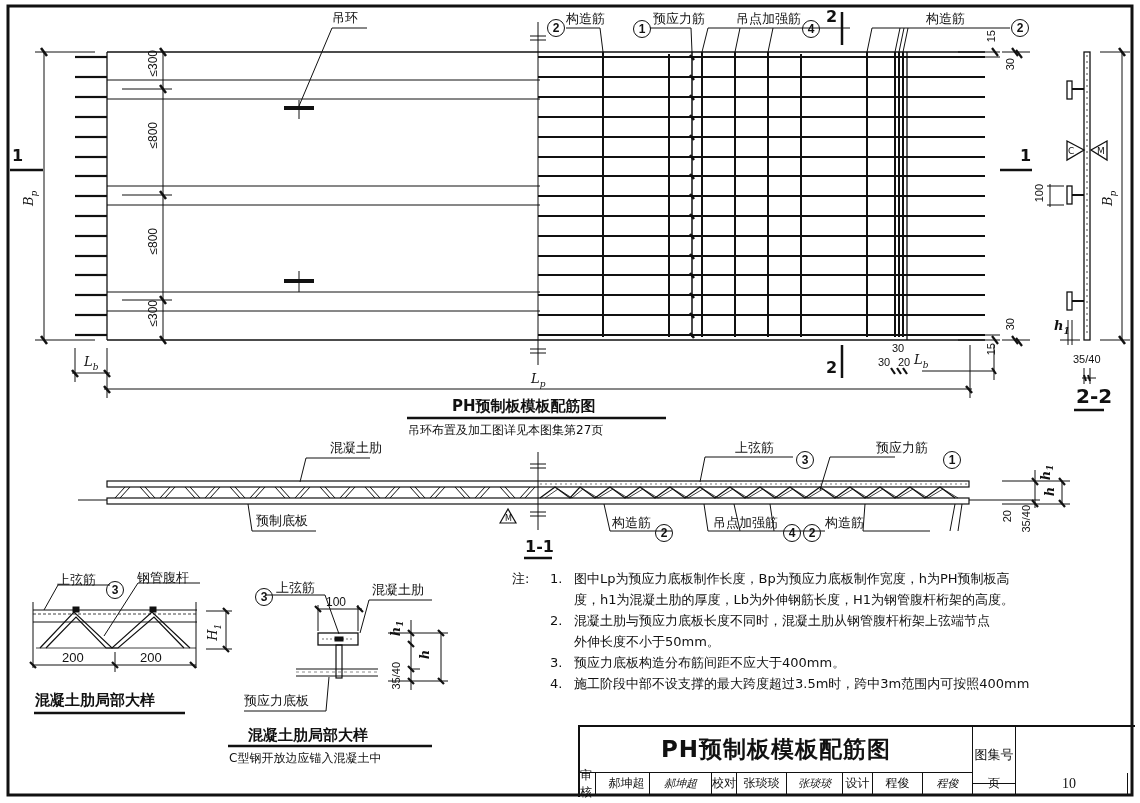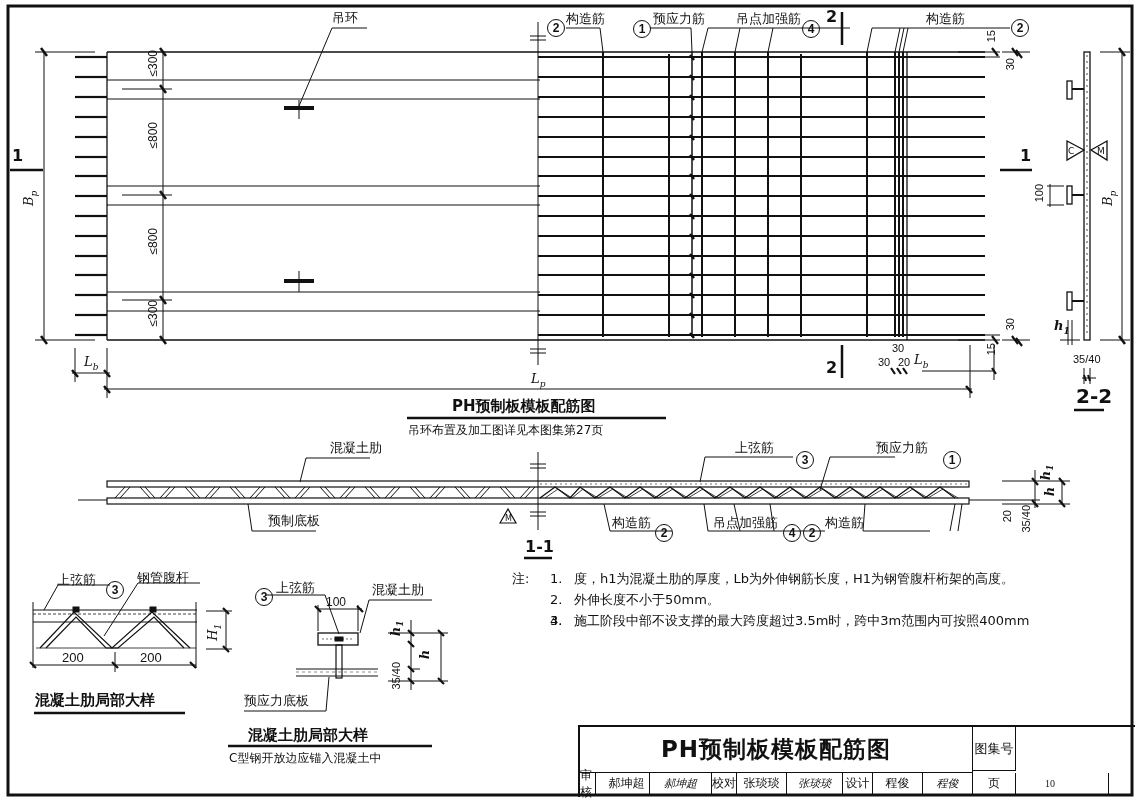--- a/index.html
+++ b/index.html
@@ -394,7 +394,7 @@
 <span class="t" style="left:1076px;top:389px;font-weight:bold;font-size:20px">2-2</span>
 
 <span class="t lbl" style="left:330px;top:440px">混凝土肋</span>
-<span class="t lbl" style="left:268px;top:513px">预制底板</span>
+<span class="t lbl" style="left:256px;top:513px">预制底板</span>
 <span class="t" style="left:505px;top:511px;font-size:8px">M</span>
 <span class="t lbl" style="left:735px;top:440px">上弦筋</span>
 <span class="circ" style="position:absolute;left:796px;top:451px">3</span>

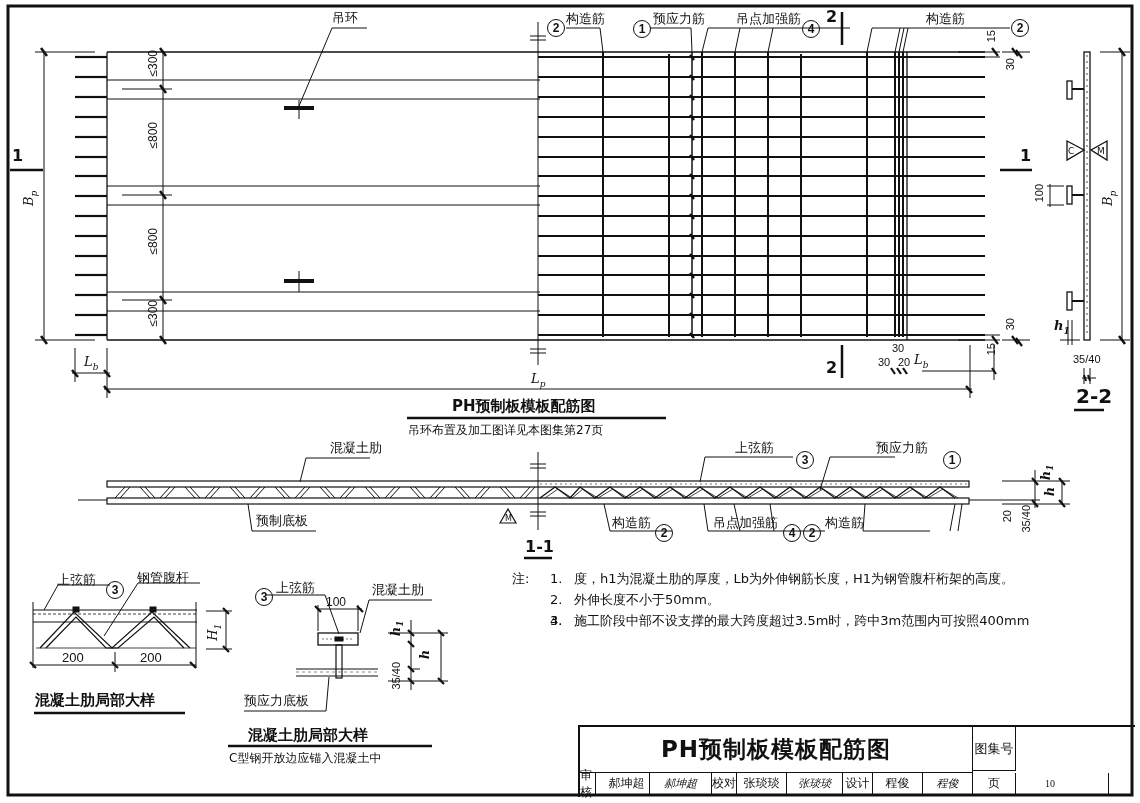--- a/index.html
+++ b/index.html
@@ -435,6 +435,7 @@
   <div class="nrow">
     <span class="lead">注:</span>
     <span class="n">1.</span>
+    <div class="txt">图中Lp为预应力底板制作长度，Bp为预应力底板制作宽度，h为PH预制板高</div>
     <div class="txt">度，h1为混凝土肋的厚度，Lb为外伸钢筋长度，H1为钢管腹杆桁架的高度。</div>
   </div>
   <div class="nrow">

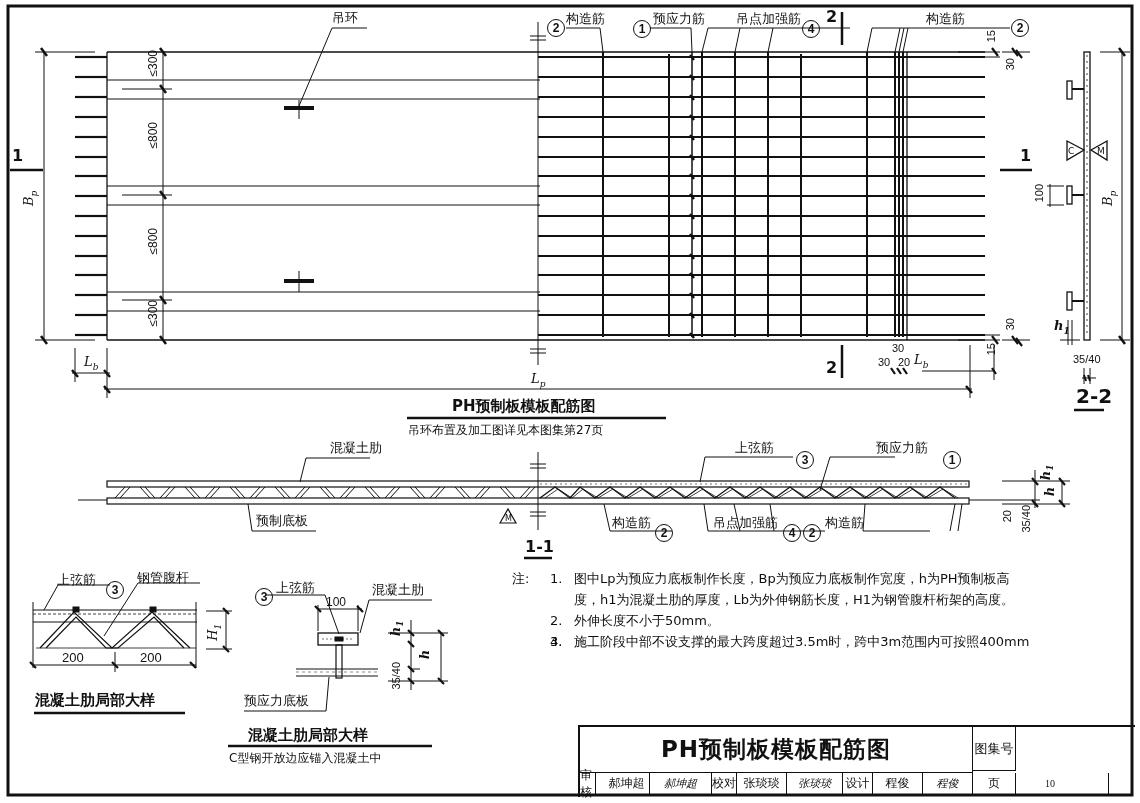--- a/index.html
+++ b/index.html
@@ -440,6 +440,7 @@
   </div>
   <div class="nrow">
     <span class="n">2.</span>
+    <div class="txt">混凝土肋与预应力底板长度不同时，混凝土肋从钢管腹杆桁架上弦端节点</div>
     <div class="txt">外伸长度不小于50mm。</div>
   </div>
   <div class="nrow">

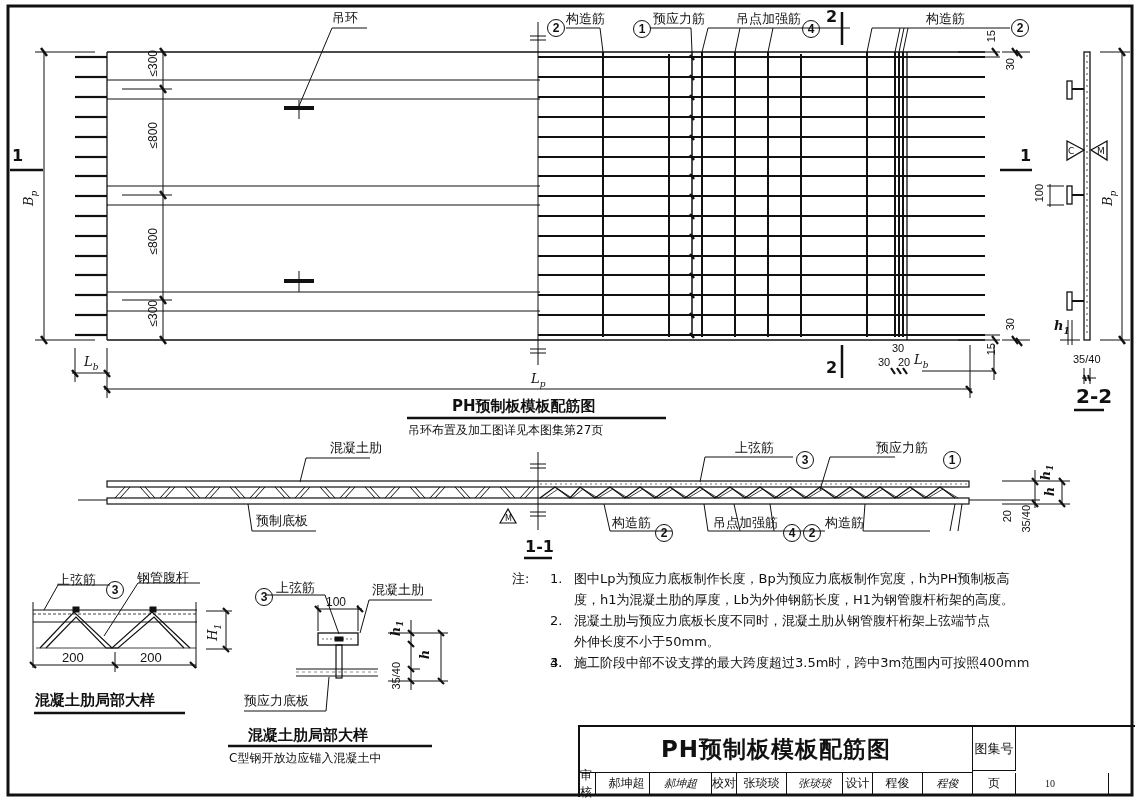--- a/index.html
+++ b/index.html
@@ -445,6 +445,7 @@
   </div>
   <div class="nrow">
     <span class="n">3.</span>
+    <div class="txt">预应力底板构造分布筋间距不应大于400mm。</div>
   </div>
   <div class="nrow">
     <span class="n">4.</span>

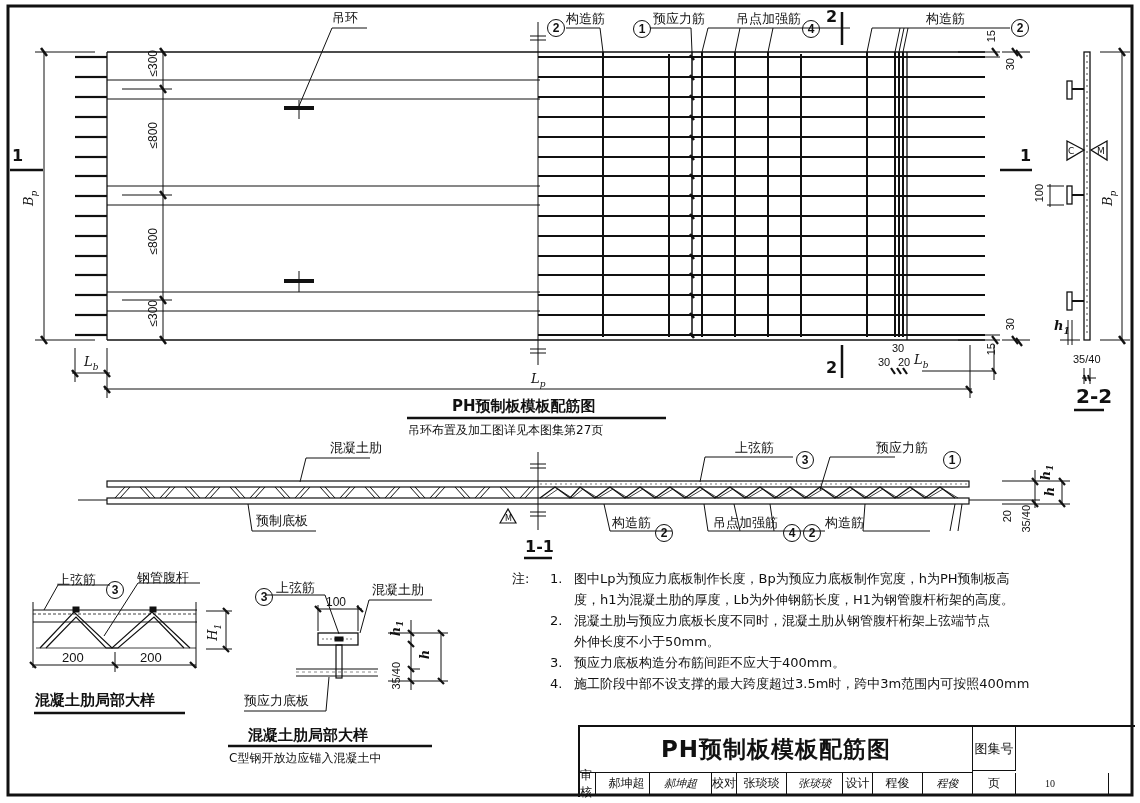--- a/index.html
+++ b/index.html
@@ -455,7 +455,7 @@
 
 <div class="tb">
   <div class="cell big" style="left:0;top:0;width:393px;height:46px">PH预制板模板配筋图</div>
-  <div class="cell" style="left:393px;top:0;width:43px;height:44px">图集号</div>
+  <div class="cell" style="left:393px;top:0;width:43px;height:57px">图集号</div>
 
   <div class="cell" style="left:0;top:46px;width:16px;height:22px;font-size:12px">审核</div>
   <div class="cell" style="left:24px;top:46px;width:46px;height:22px;font-size:12px">郝坤超</div>

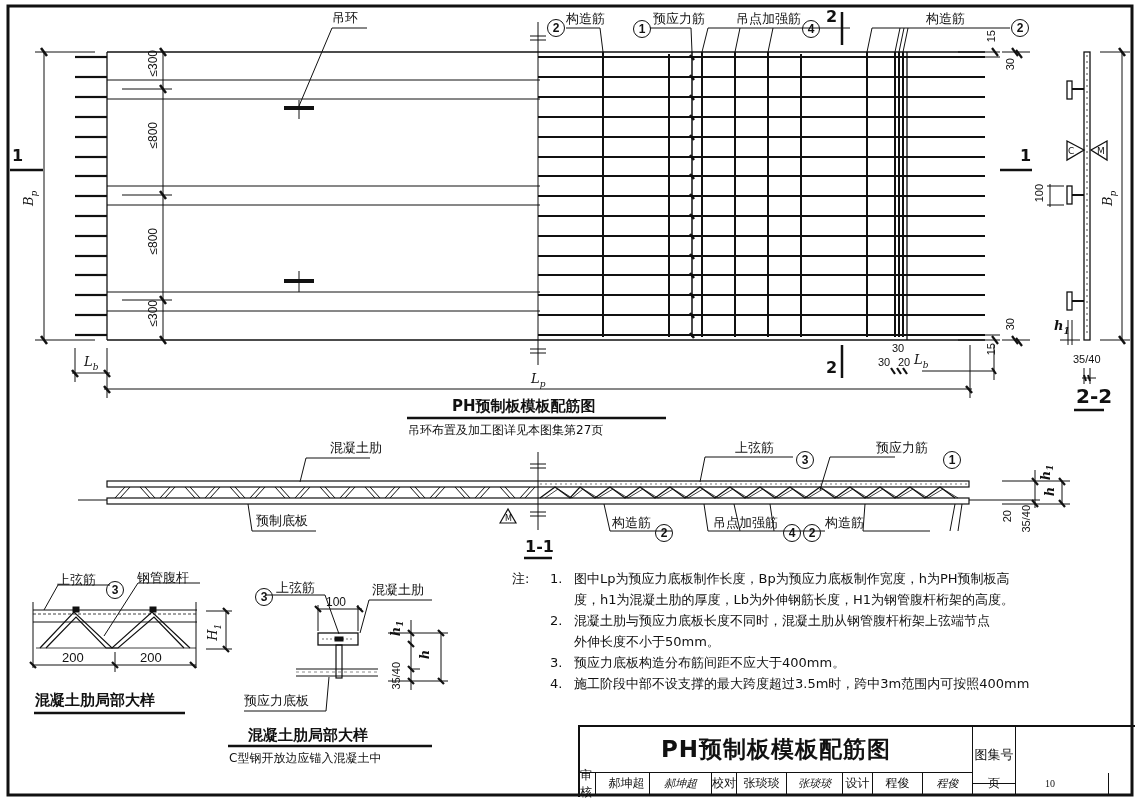--- a/index.html
+++ b/index.html
@@ -467,7 +467,7 @@
   <div class="cell" style="left:293px;top:46px;width:50px;height:22px;font-size:12px">程俊</div>
   <div class="cell" style="left:343px;top:46px;width:50px;height:22px;font-size:11px;font-style:italic;font-family:'DejaVu Serif',serif">程俊</div>
   <div class="cell" style="left:393px;top:46px;width:43px;height:22px;font-size:12px">页</div>
-  <div class="cell" style="left:412px;top:46px;width:117px;height:22px;font-family:'Liberation Serif',serif;font-size:10px">10</div>
+  <div class="cell" style="left:431px;top:46px;width:117px;height:22px;font-family:'Liberation Serif',serif;font-size:14px">10</div>
 </div>
 
 </div>

